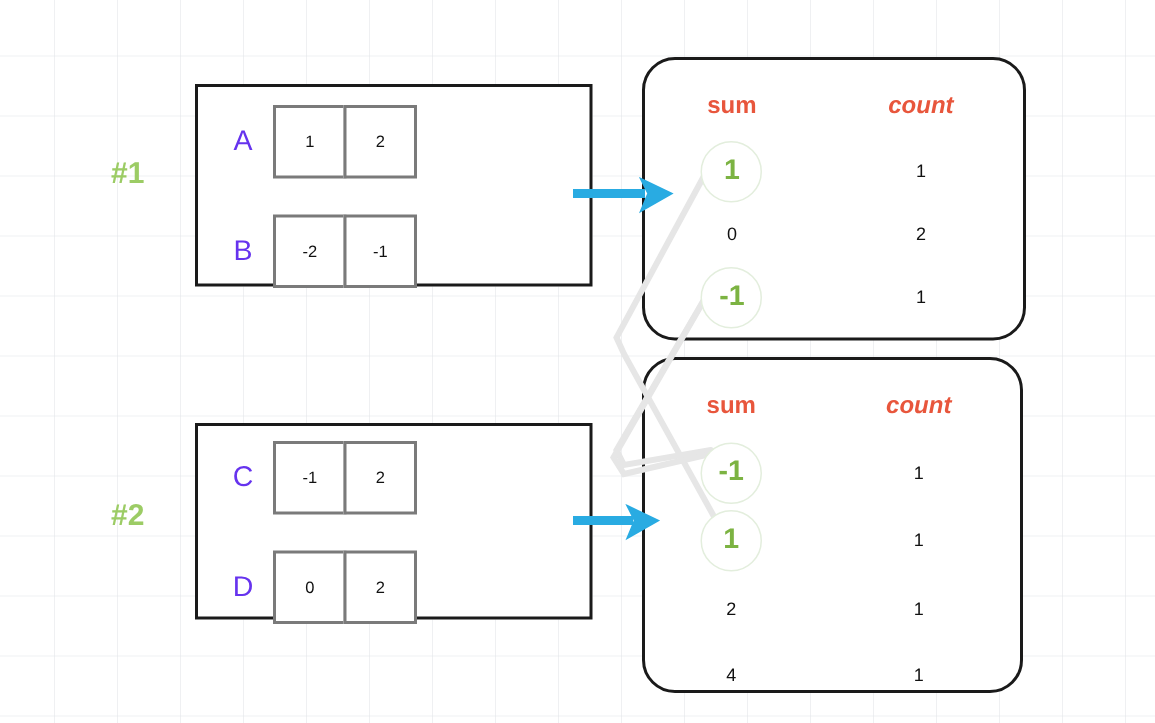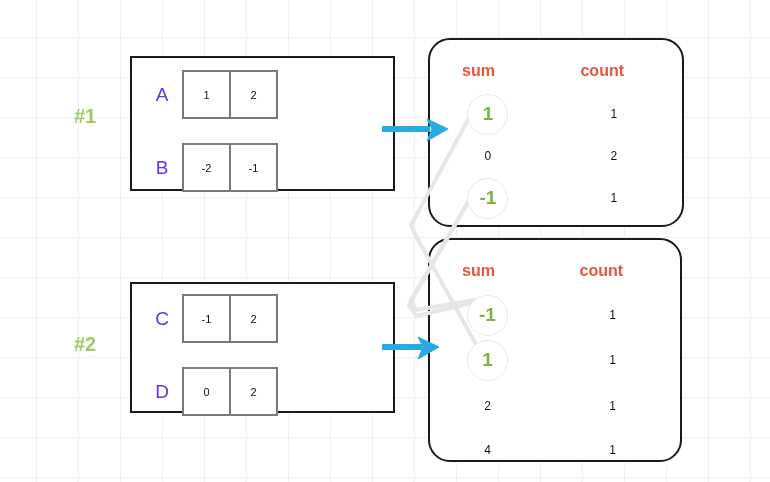--- a/index.html
+++ b/index.html
@@ -99,9 +99,8 @@
     color: #e8563c;
     font-size: 16px;
     font-weight: bold;
-    text-align: left;
-    font-family: "Liberation Sans", sans-serif;
-    margin-left: 32px;
+    text-align: center;
+    font-family: "Liberation Sans", sans-serif;
   }
   .col-sum   { width: 46%; }
   .col-count { width: 54%; }

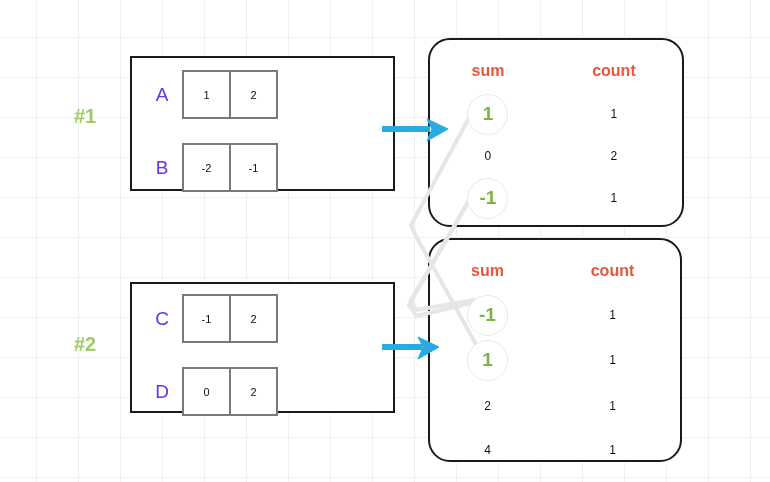--- a/index.html
+++ b/index.html
@@ -103,7 +103,7 @@
     font-family: "Liberation Sans", sans-serif;
   }
   .col-sum   { width: 46%; }
-  .col-count { width: 54%; }
+  .col-count { width: 54%; font-style: italic; }
 
   .tbl-body {
     position: absolute;

